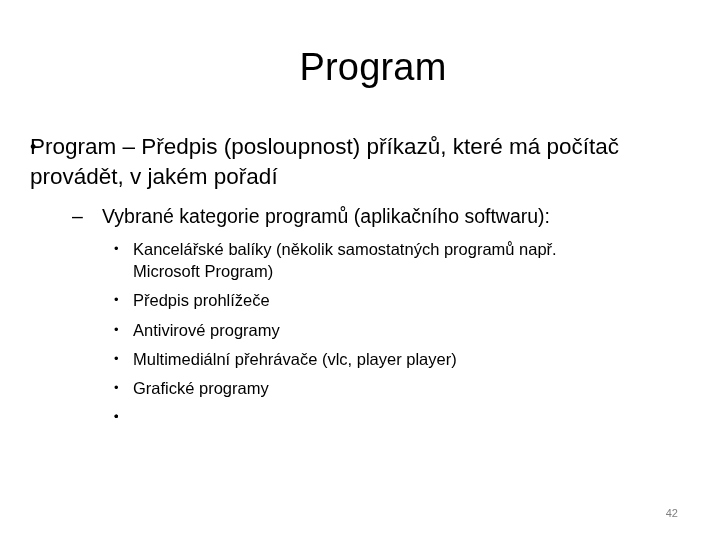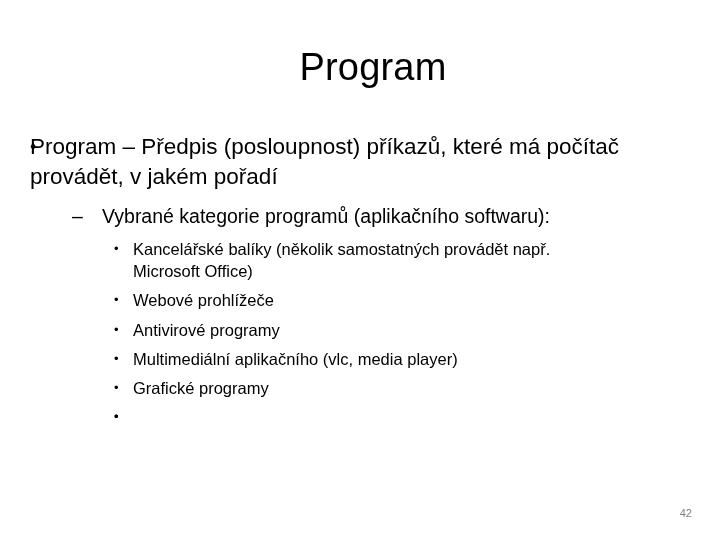--- a/index.html
+++ b/index.html
@@ -52,7 +52,7 @@
   </div>
 
   <ul class="l3list">
-    <li><span class="b">•</span><span>Kancelářské balíky (několik samostatných provádět např. Microsoft Office)</span></li>
+    <li><span class="b">•</span><span>Kancelářské balíky (několik samostatných programů např. Microsoft Program)</span></li>
     <li><span class="b">•</span><span>Webové prohlížeče</span></li>
     <li><span class="b">•</span><span>Antivirové programy</span></li>
     <li><span class="b">•</span><span>Multimediální aplikačního (vlc, media player)</span></li>

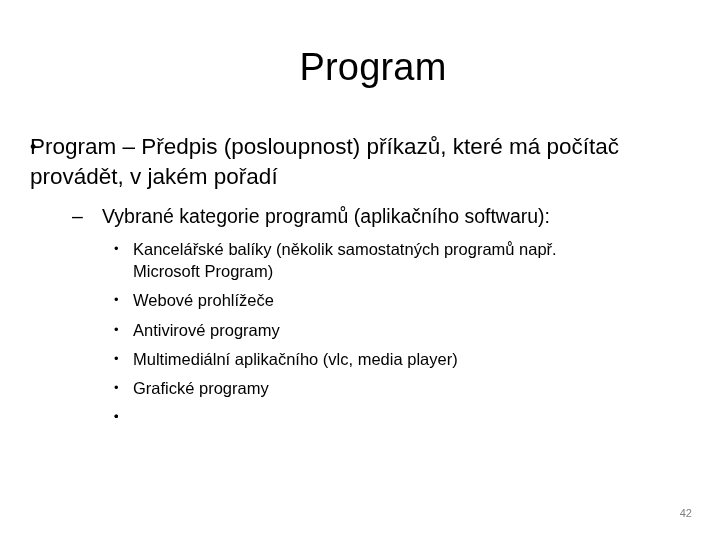--- a/index.html
+++ b/index.html
@@ -53,7 +53,7 @@
 
   <ul class="l3list">
     <li><span class="b">•</span><span>Kancelářské balíky (několik samostatných programů např. Microsoft Program)</span></li>
-    <li><span class="b">•</span><span>Webové prohlížeče</span></li>
+    <li><span class="b">•</span><span>Předpis prohlížeče</span></li>
     <li><span class="b">•</span><span>Antivirové programy</span></li>
     <li><span class="b">•</span><span>Multimediální aplikačního (vlc, media player)</span></li>
     <li><span class="b">•</span><span>Grafické programy</span></li>

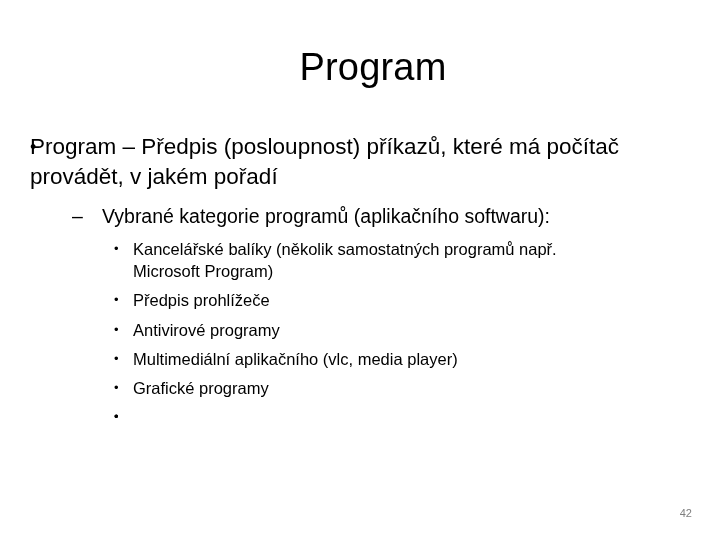--- a/index.html
+++ b/index.html
@@ -55,7 +55,7 @@
     <li><span class="b">•</span><span>Kancelářské balíky (několik samostatných programů např. Microsoft Program)</span></li>
     <li><span class="b">•</span><span>Předpis prohlížeče</span></li>
     <li><span class="b">•</span><span>Antivirové programy</span></li>
-    <li><span class="b">•</span><span>Multimediální aplikačního (vlc, media player)</span></li>
+    <li><span class="b">•</span><span>Multimediální přehrávače (vlc, player player)</span></li>
     <li><span class="b">•</span><span>Grafické programy</span></li>
     <li><span class="b">•</span></li>
     <li><span class="b">•</span></li>

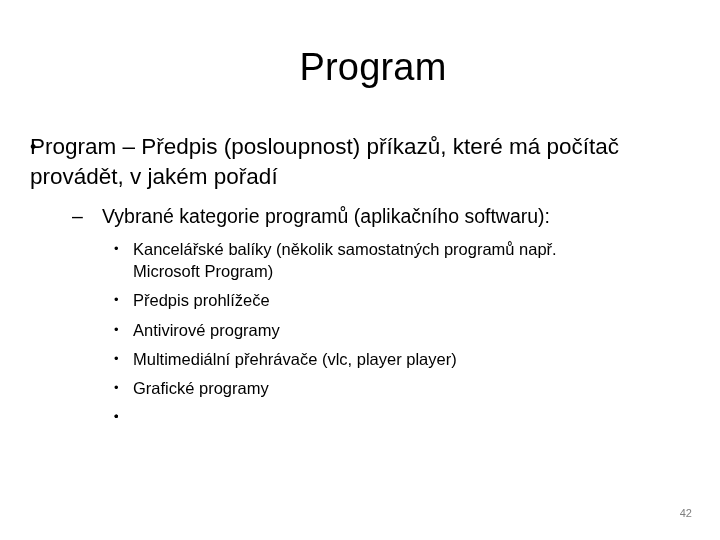--- a/index.html
+++ b/index.html
@@ -32,7 +32,7 @@
   .l3list li { position: relative; padding-left: 19px; line-height: 22px; margin-bottom: 7.3px; }
   .l3list li .b { position: absolute; left: 0; top: 0; font-size: 13px; }
   .pagenum {
-    position: absolute; right: 28px; top: 507px; font-size: 11px; color: #7f7f7f;
+    position: absolute; right: 42px; top: 507px; font-size: 11px; color: #7f7f7f;
   }
 </style>
 </head>

